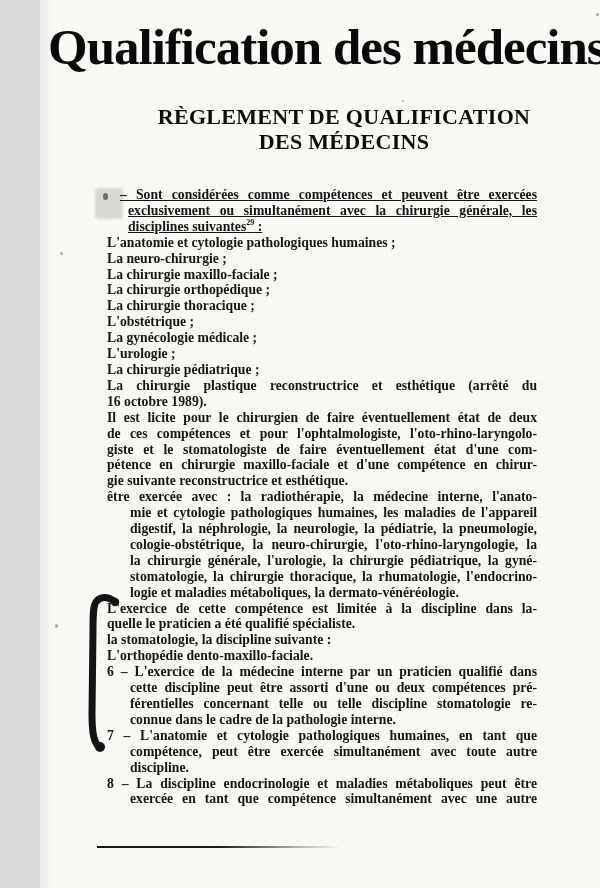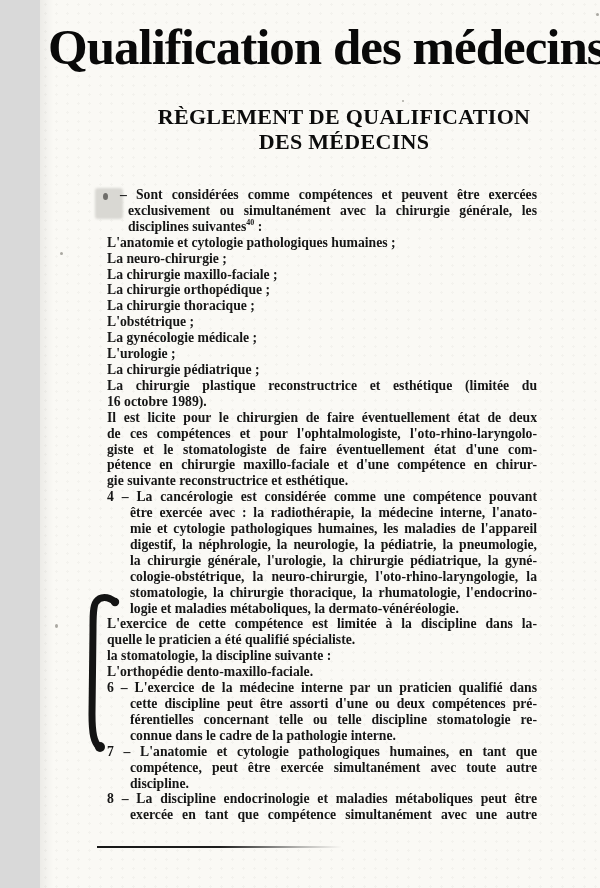--- a/index.html
+++ b/index.html
@@ -28,7 +28,7 @@
   }
   .tline { min-height:15.9px; white-space:normal; }
   .tline.just { text-align:justify; text-align-last:justify; }
-  .para.dash { padding-left:21px; }
+  .para.dash { padding-left:21px;text-decoration:underline; }
   .para.dash .tline:first-child { margin-left:-8px; }
   .para.num { padding-left:23px; }
   .para.num .tline:first-child { margin-left:-23px; }

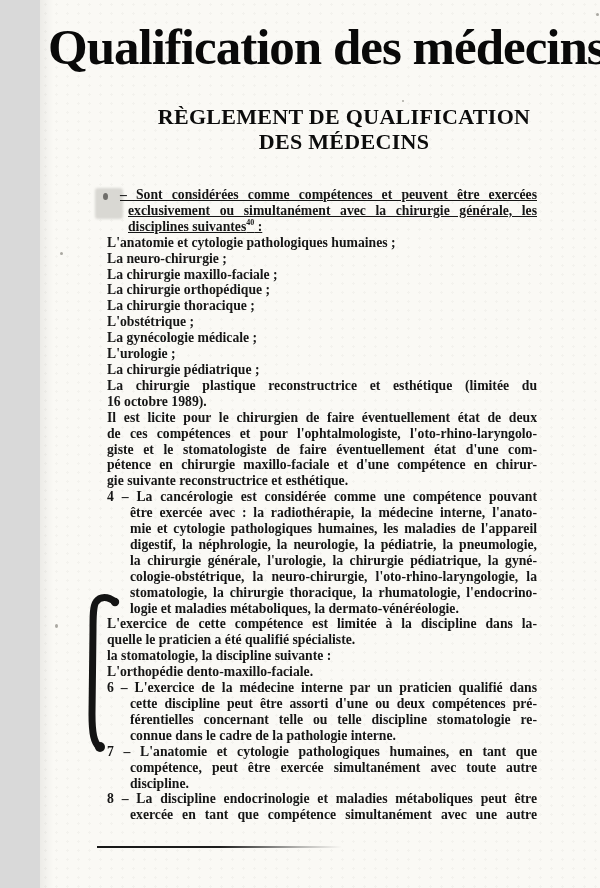--- a/index.html
+++ b/index.html
@@ -73,7 +73,7 @@
       <div class="para dash">
         <div class="tline just">– Sont considérées comme compétences et peuvent être exercées</div>
         <div class="tline just">exclusivement ou simultanément avec la chirurgie générale, les</div>
-        <div class="tline">disciplines suivantes<sup>40</sup> :</div>
+        <div class="tline">disciplines suivantes<sup>29</sup> :</div>
       </div>
       <div class="para plain">
         <div class="tline">L'anatomie et cytologie pathologiques humaines ;</div>

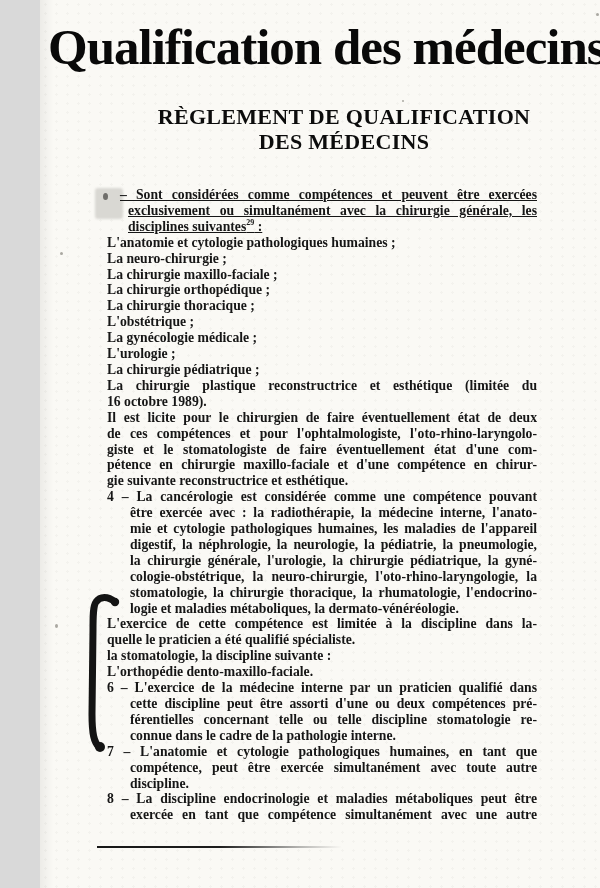--- a/index.html
+++ b/index.html
@@ -103,7 +103,7 @@
         <div class="tline">La chirurgie pédiatrique ;</div>
       </div>
       <div class="para plain">
-        <div class="tline just">La chirurgie plastique reconstructrice et esthétique (limitée du</div>
+        <div class="tline just">La chirurgie plastique reconstructrice et esthétique (arrêté du</div>
         <div class="tline">16 octobre 1989).</div>
       </div>
       <div class="para plain">

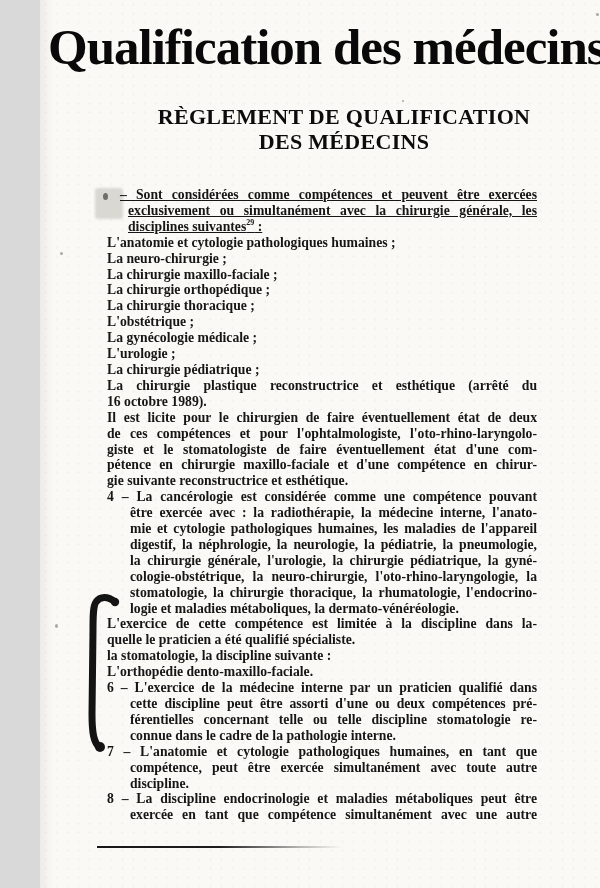--- a/index.html
+++ b/index.html
@@ -114,7 +114,6 @@
         <div class="tline">gie suivante reconstructrice et esthétique.</div>
       </div>
       <div class="para num">
-        <div class="tline just">4 – La cancérologie est considérée comme une compétence pouvant</div>
         <div class="tline just">être exercée avec : la radiothérapie, la médecine interne, l'anato-</div>
         <div class="tline just">mie et cytologie pathologiques humaines, les maladies de l'appareil</div>
         <div class="tline just">digestif, la néphrologie, la neurologie, la pédiatrie, la pneumologie,</div>

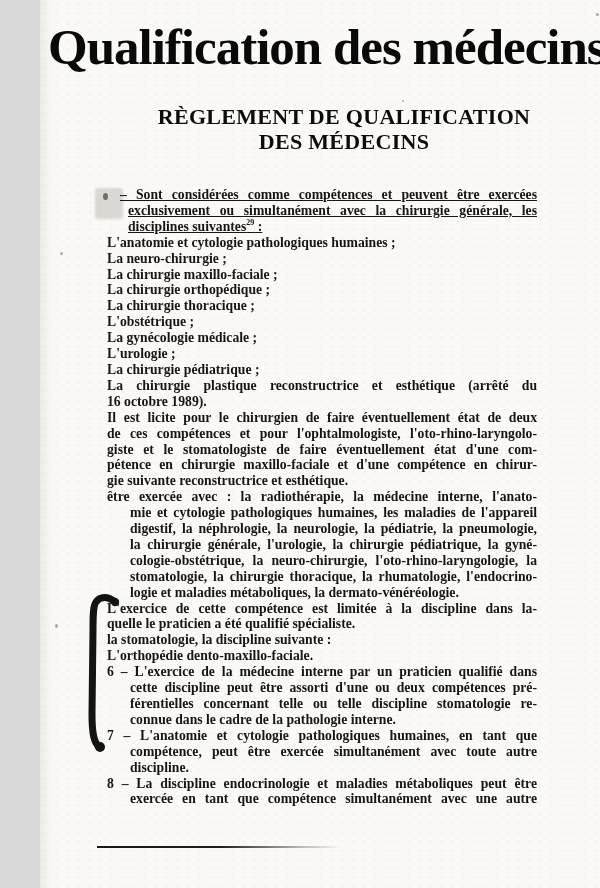--- a/index.html
+++ b/index.html
@@ -117,8 +117,8 @@
         <div class="tline just">être exercée avec : la radiothérapie, la médecine interne, l'anato-</div>
         <div class="tline just">mie et cytologie pathologiques humaines, les maladies de l'appareil</div>
         <div class="tline just">digestif, la néphrologie, la neurologie, la pédiatrie, la pneumologie,</div>
+        <div class="tline just">cologie-obstétrique, la neuro-chirurgie, l'oto-rhino-laryngologie, la</div>
         <div class="tline just">la chirurgie générale, l'urologie, la chirurgie pédiatrique, la gyné-</div>
-        <div class="tline just">cologie-obstétrique, la neuro-chirurgie, l'oto-rhino-laryngologie, la</div>
         <div class="tline just">stomatologie, la chirurgie thoracique, la rhumatologie, l'endocrino-</div>
         <div class="tline">logie et maladies métaboliques, la dermato-vénéréologie.</div>
       </div>

